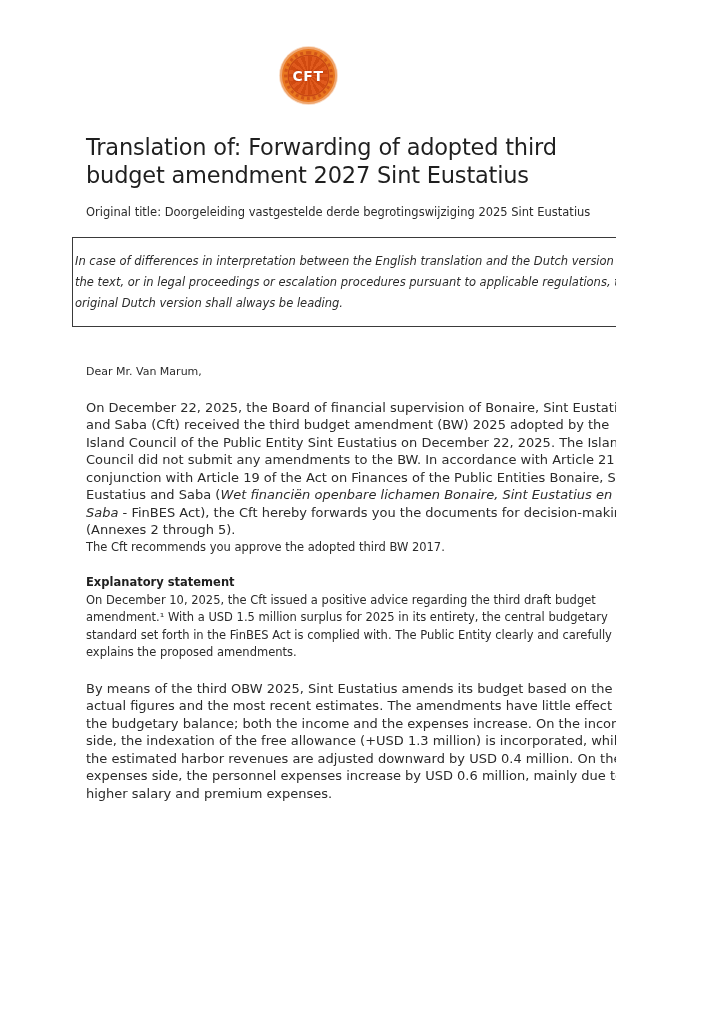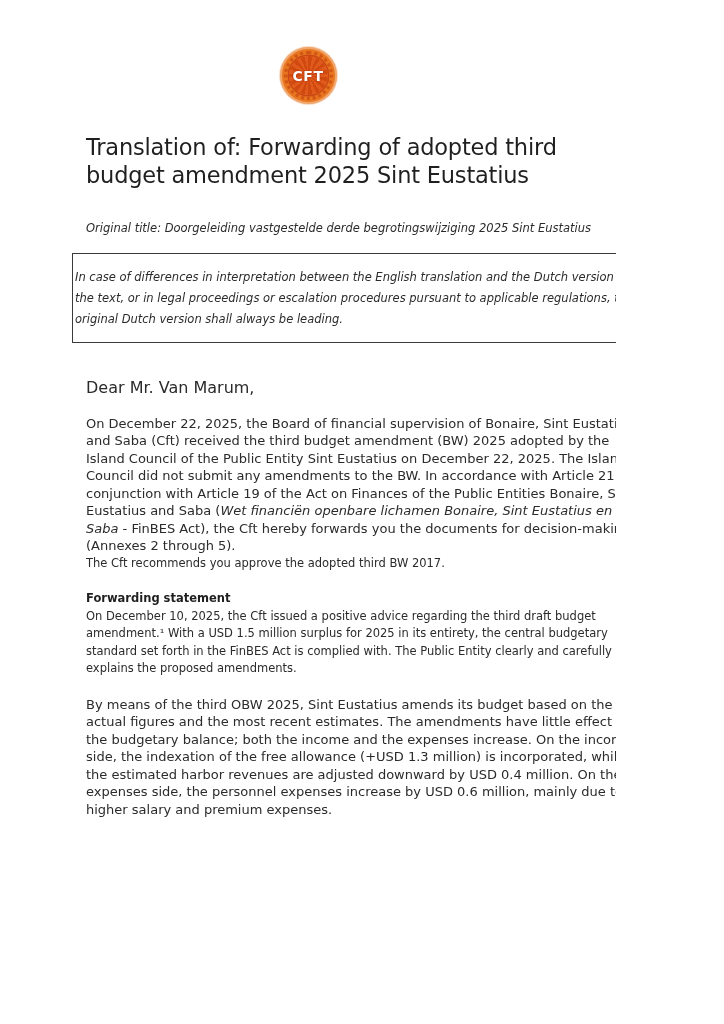--- a/index.html
+++ b/index.html
@@ -111,7 +111,7 @@
 
   <div class="content">
 
-    <h1 class="doc-title">Translation of: Forwarding of adopted third budget amendment 2025 Sint Eustatius</h1>
+    <h1 class="doc-title">Translation of: Forwarding of adopted third budget amendment 2027 Sint Eustatius</h1>
 
     <div class="orig-title">Original title: Doorgeleiding vastgestelde derde begrotingswijziging 2025 Sint Eustatius</div>
 

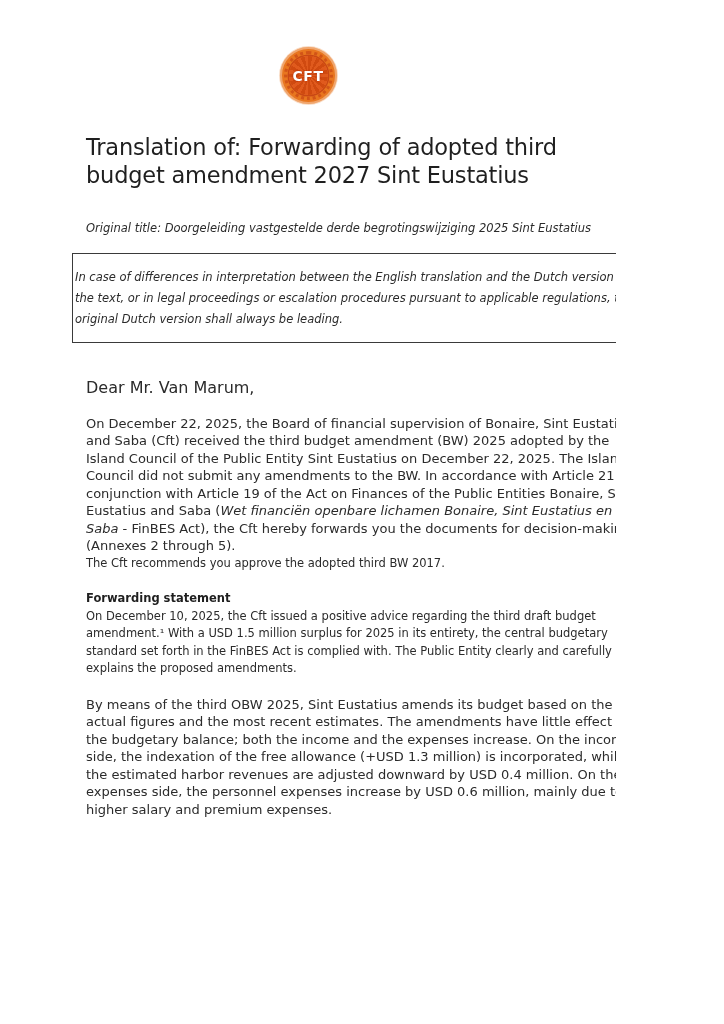--- a/index.html
+++ b/index.html
@@ -60,10 +60,9 @@
     font-weight: normal;
   }
   .orig-title {
-    margin-top: 31px;
+    margin-top: 15px;
     font-size: 11.5px;
     line-height: 17px;
-    font-style: italic;
   }
   .disclaimer-box {
     margin: 16px -14px 0;

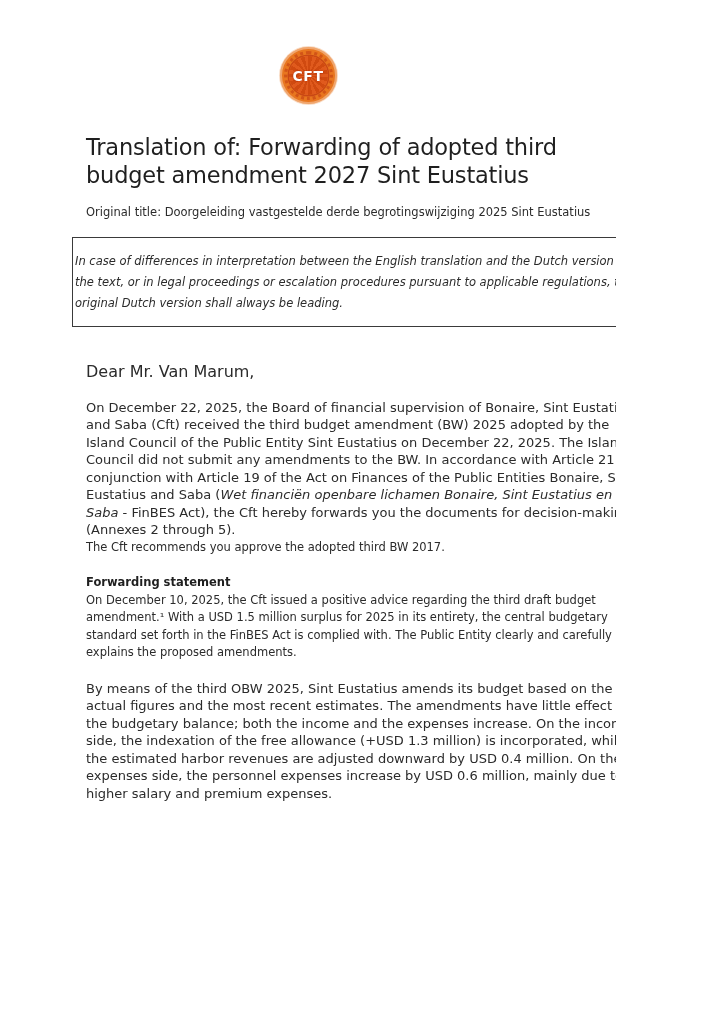--- a/index.html
+++ b/index.html
@@ -74,7 +74,7 @@
   }
   .salutation {
     margin-top: 36px;
-    font-size: 16px;
+    font-size: 11px;
     line-height: 17.5px;
   }
   .body-para {

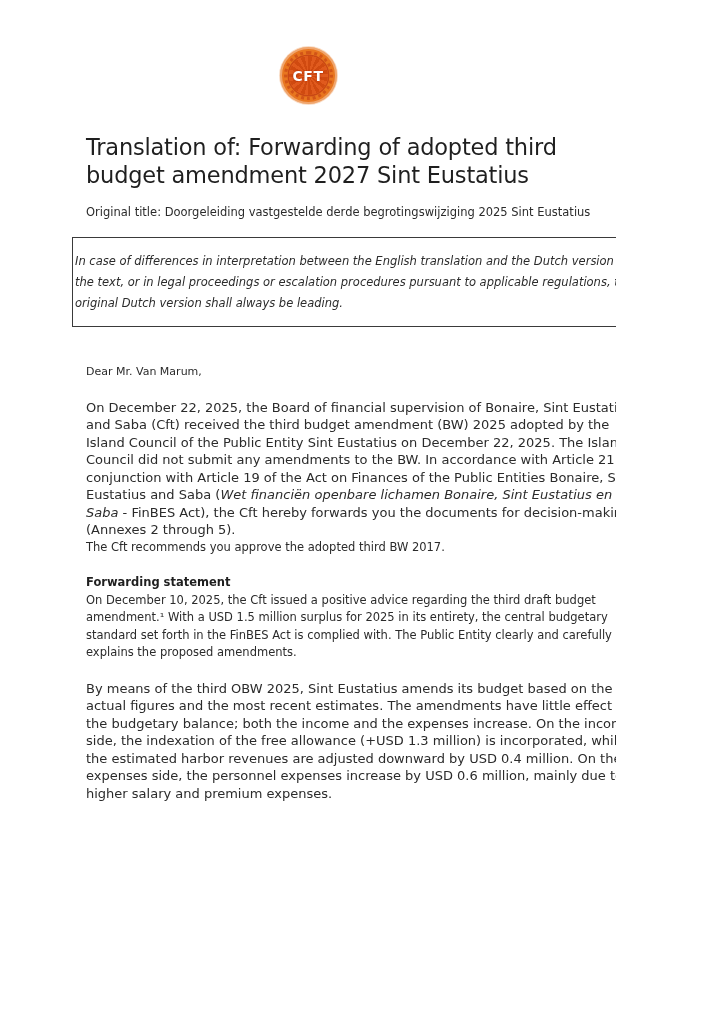--- a/index.html
+++ b/index.html
@@ -124,7 +124,7 @@
 
     <p class="sec-para">The Cft recommends you approve the adopted third BW 2017.</p>
 
-    <h3 class="sec-heading">Forwarding statement</h3>
+    <h3 class="sec-heading">Explanatory statement</h3>
     <p class="sec-para">On December 10, 2025, the Cft issued a positive advice regarding the third draft budget amendment.¹ With a USD 1.5 million surplus for 2025 in its entirety, the central budgetary standard set forth in the FinBES Act is complied with. The Public Entity clearly and carefully explains the proposed amendments.</p>
 
     <p class="body-para">By means of the third OBW 2025, Sint Eustatius amends its budget based on the actual figures and the most recent estimates. The amendments have little effect on the budgetary balance; both the income and the expenses increase. On the income side, the indexation of the free allowance (+USD 1.3 million) is incorporated, whilst the estimated harbor revenues are adjusted downward by USD 0.4 million. On the expenses side, the personnel expenses increase by USD 0.6 million, mainly due to higher salary and premium expenses.</p>

